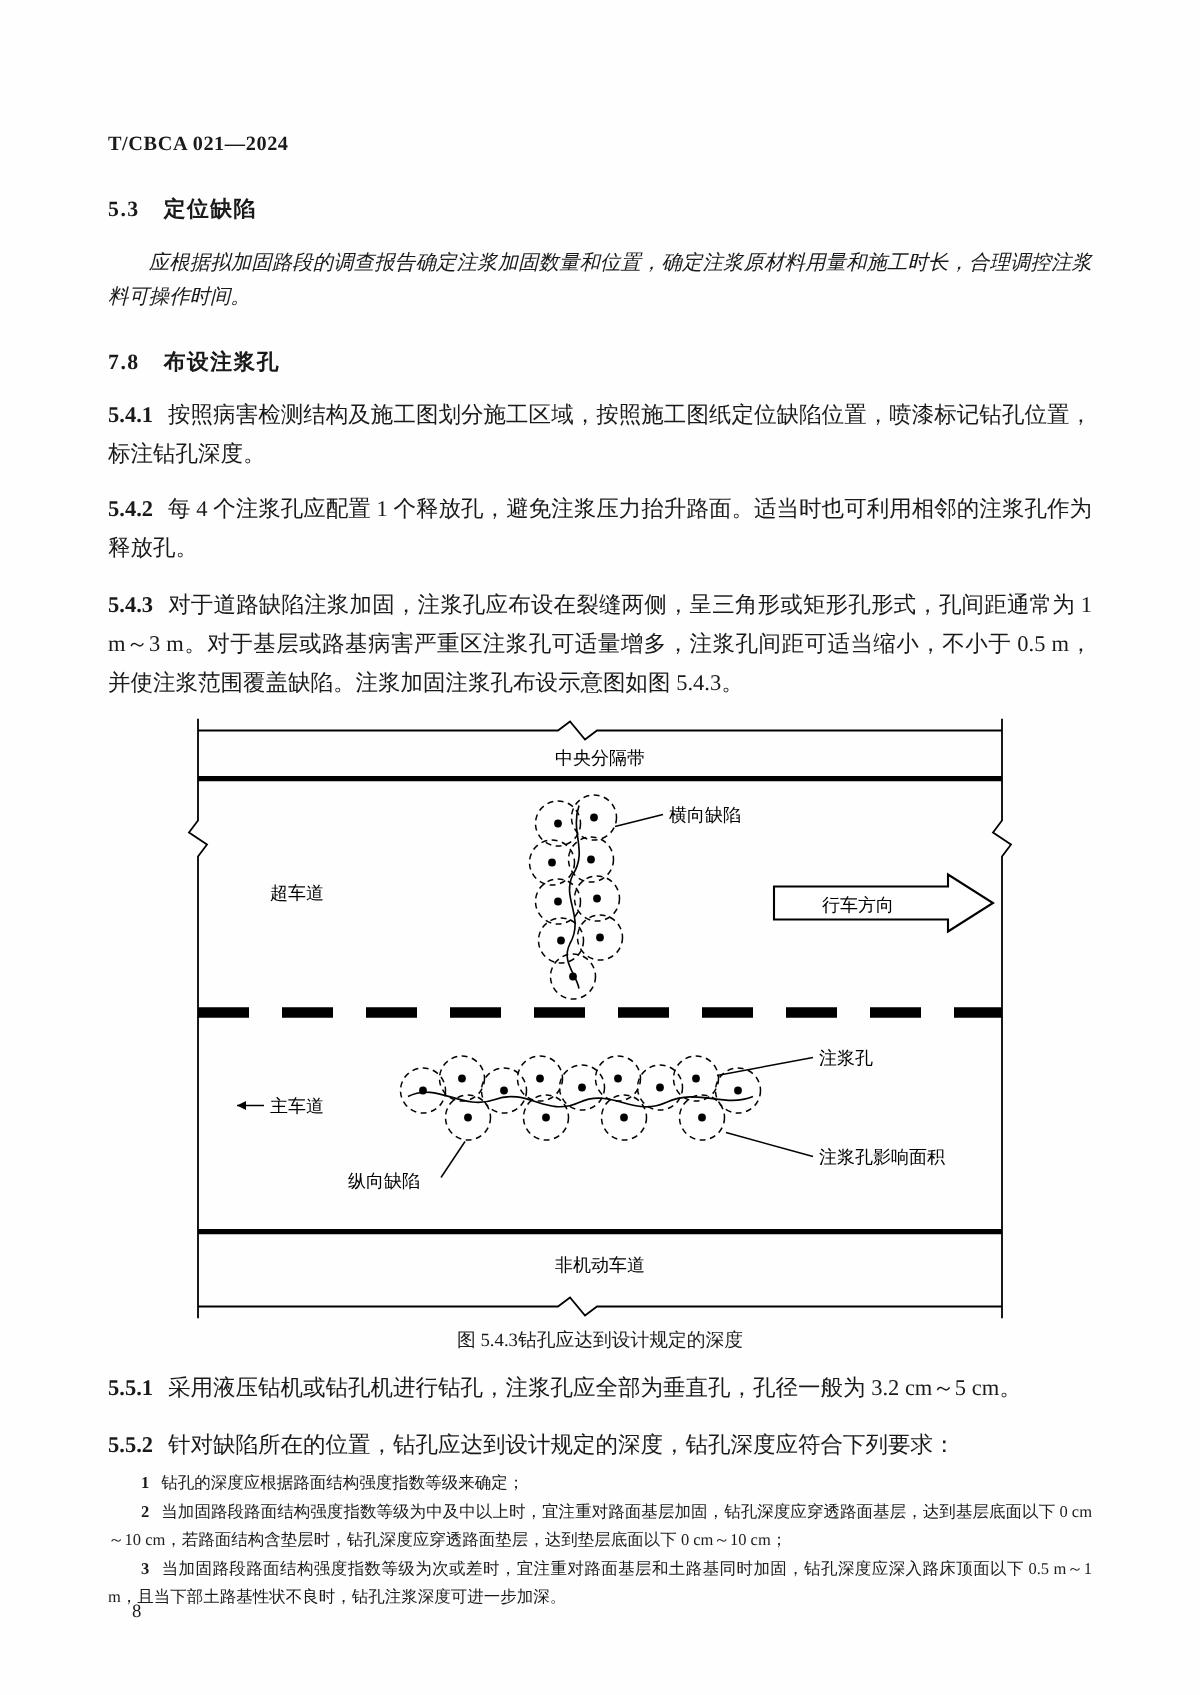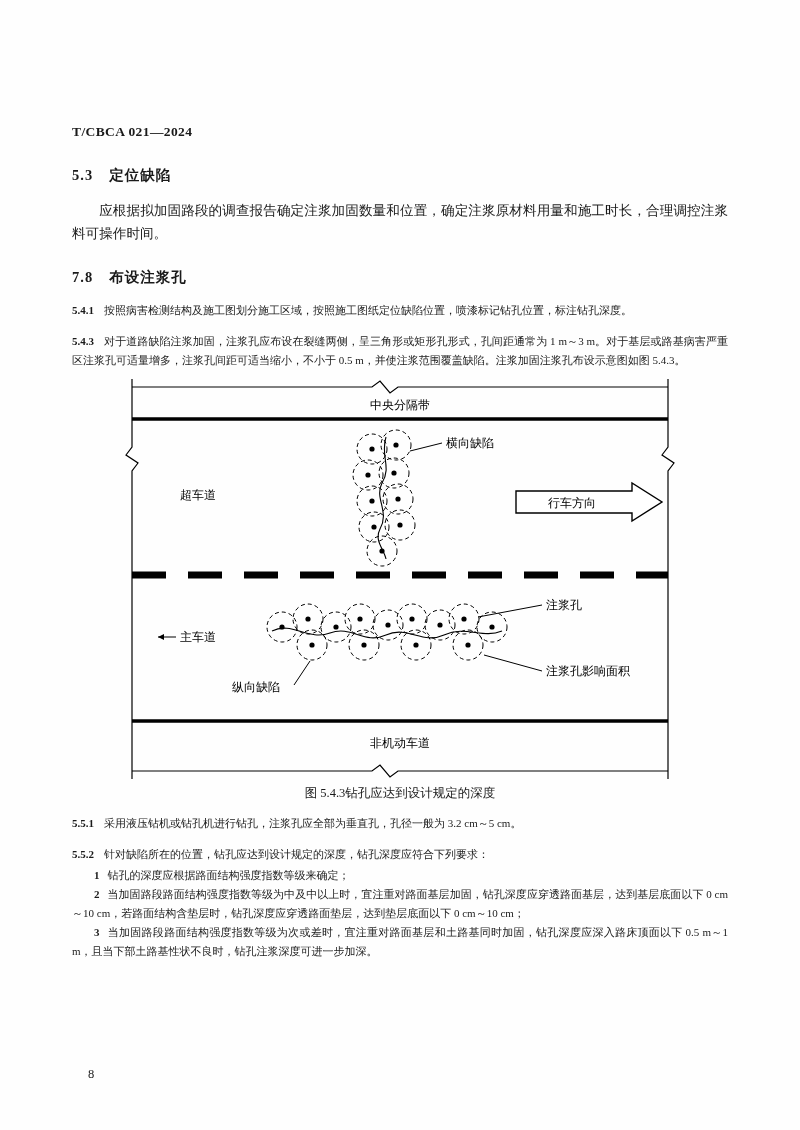--- a/index.html
+++ b/index.html
@@ -33,7 +33,6 @@
     font-weight: bold;
     letter-spacing: 0.4px;
     margin-bottom: 26px;
-    margin-top: 36px;
   }
   .sec-title {
     text-align: left;

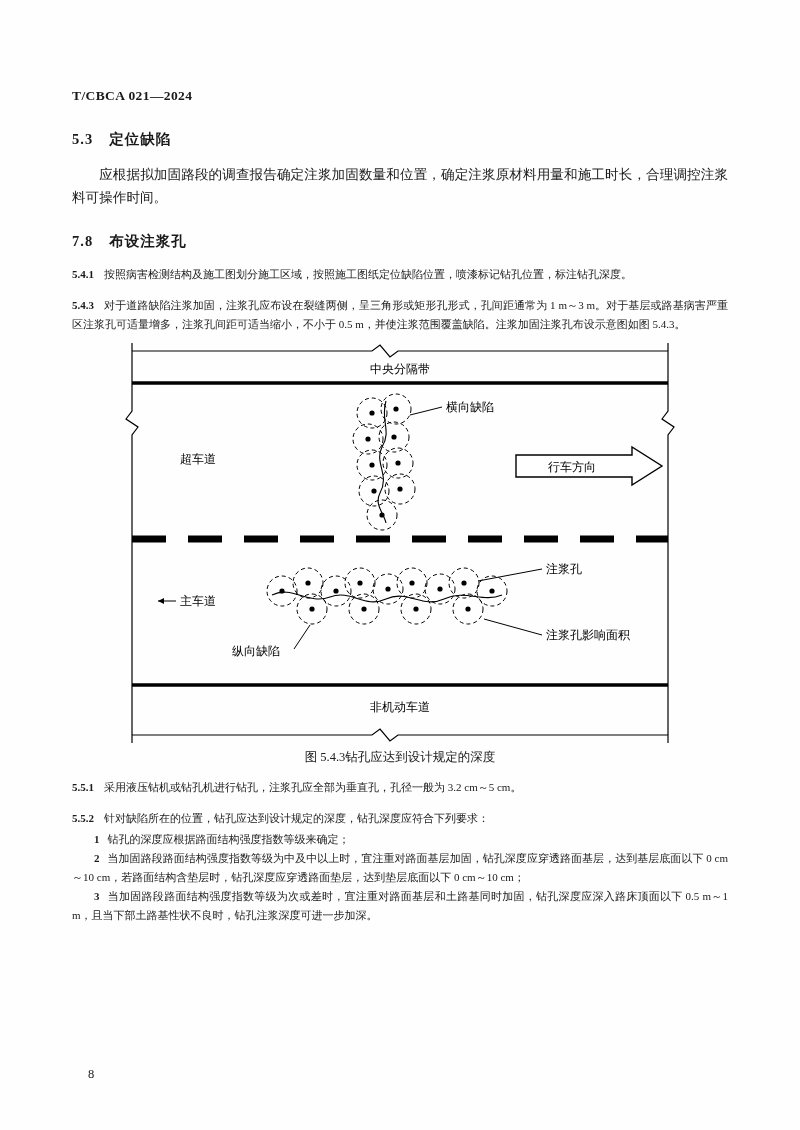--- a/index.html
+++ b/index.html
@@ -53,6 +53,7 @@
   }
   p.indent {
     text-indent: 2em;
+    font-style: italic;
   }
   .clause {
     font-size: 11px;

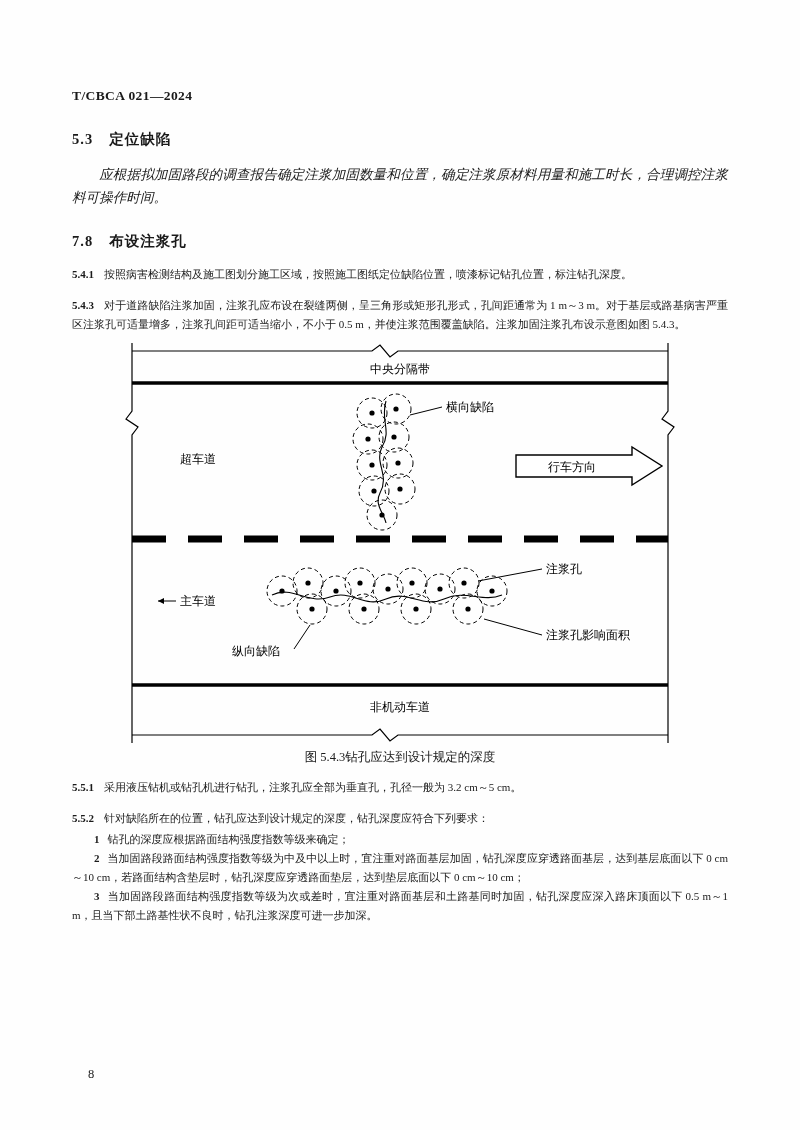--- a/index.html
+++ b/index.html
@@ -56,7 +56,7 @@
     font-style: italic;
   }
   .clause {
-    font-size: 11px;
+    font-size: 15px;
     line-height: 1.72;
     margin: 12px 0 2px 0;
     text-align: justify;

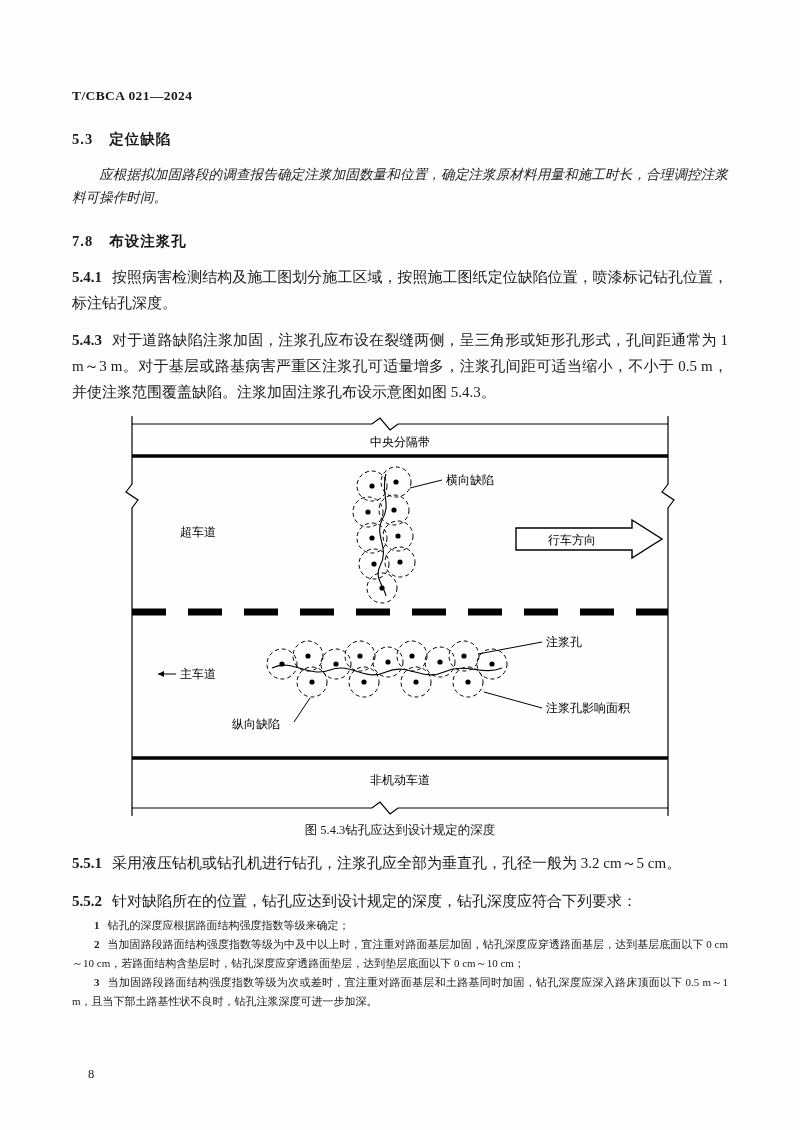--- a/index.html
+++ b/index.html
@@ -125,6 +125,9 @@
 
     <p class="clause">
       <span class="cnum">5.4.1</span><span>按照病害检测结构及施工图划分施工区域，按照施工图纸定位缺陷位置，喷漆标记钻孔位置，标注钻孔深度。</span>
+    </p>
+    <p class="clause">
+      <span class="cnum">5.4.2</span><span>每 4 个注浆孔应配置 1 个释放孔，避免注浆压力抬升路面。适当时也可利用相邻的注浆孔作为释放孔。</span>
     </p>
     <p class="clause">
       <span class="cnum">5.4.3</span><span>对于道路缺陷注浆加固，注浆孔应布设在裂缝两侧，呈三角形或矩形孔形式，孔间距通常为 1 m～3 m。对于基层或路基病害严重区注浆孔可适量增多，注浆孔间距可适当缩小，不小于 0.5 m，并使注浆范围覆盖缺陷。注浆加固注浆孔布设示意图如图 5.4.3。</span>

